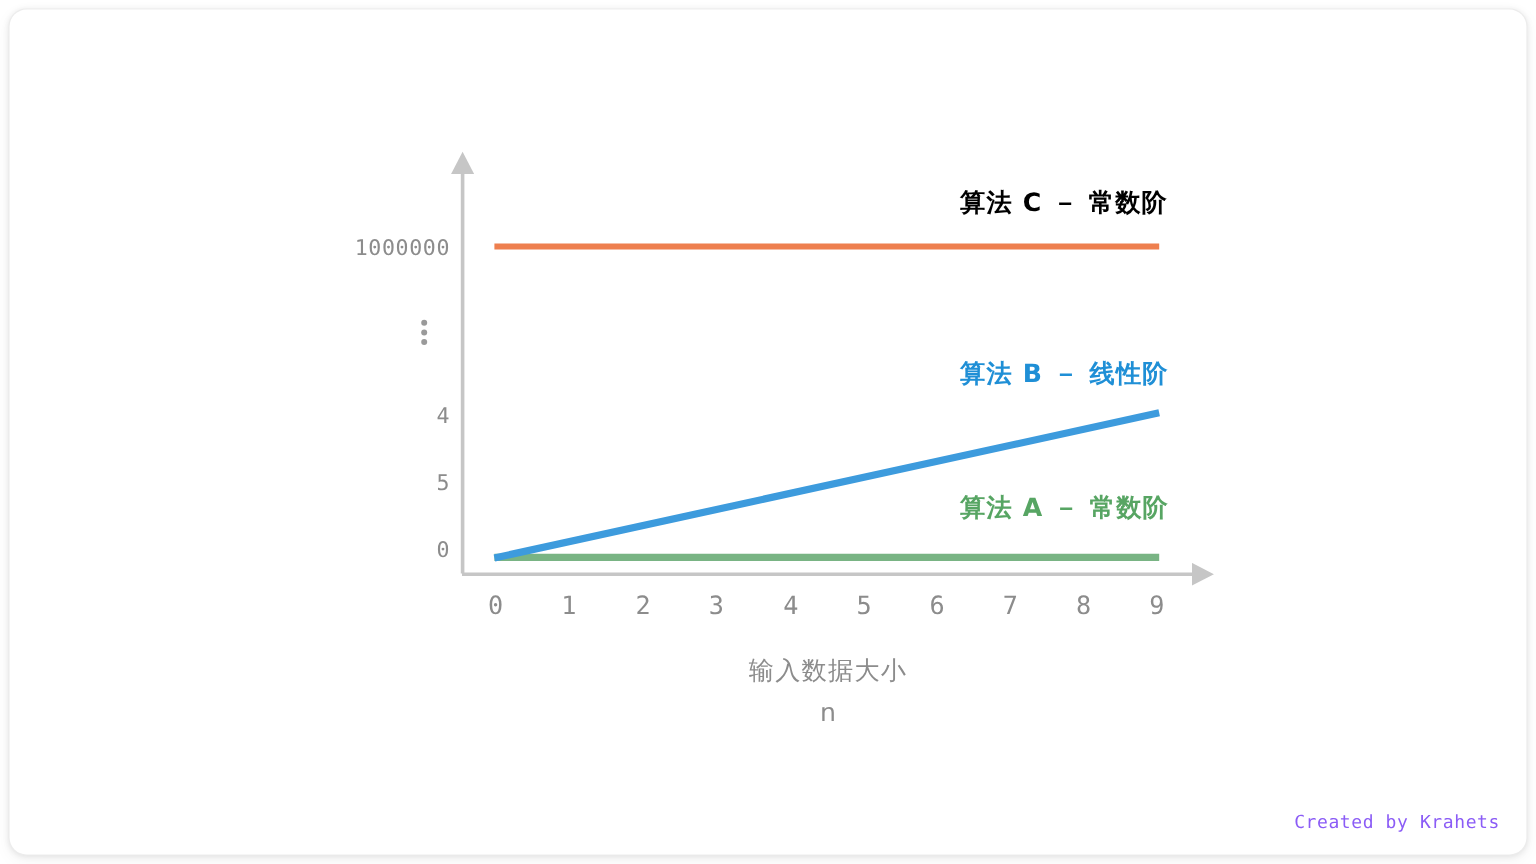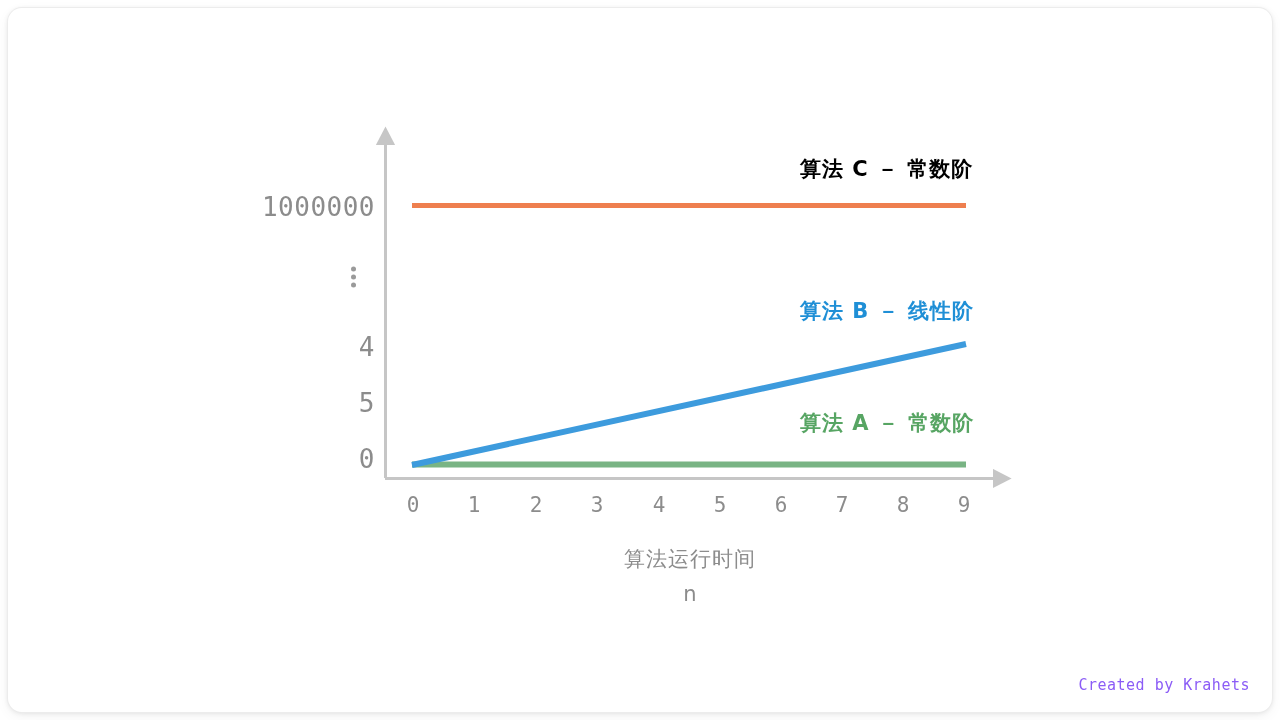--- a/index.html
+++ b/index.html
@@ -54,7 +54,7 @@
 
   .ytick {
     position: absolute;
-    font-size: 26px;
+    font-size: 18px;
     letter-spacing: 0.5px;
     text-align: right;
     white-space: nowrap;

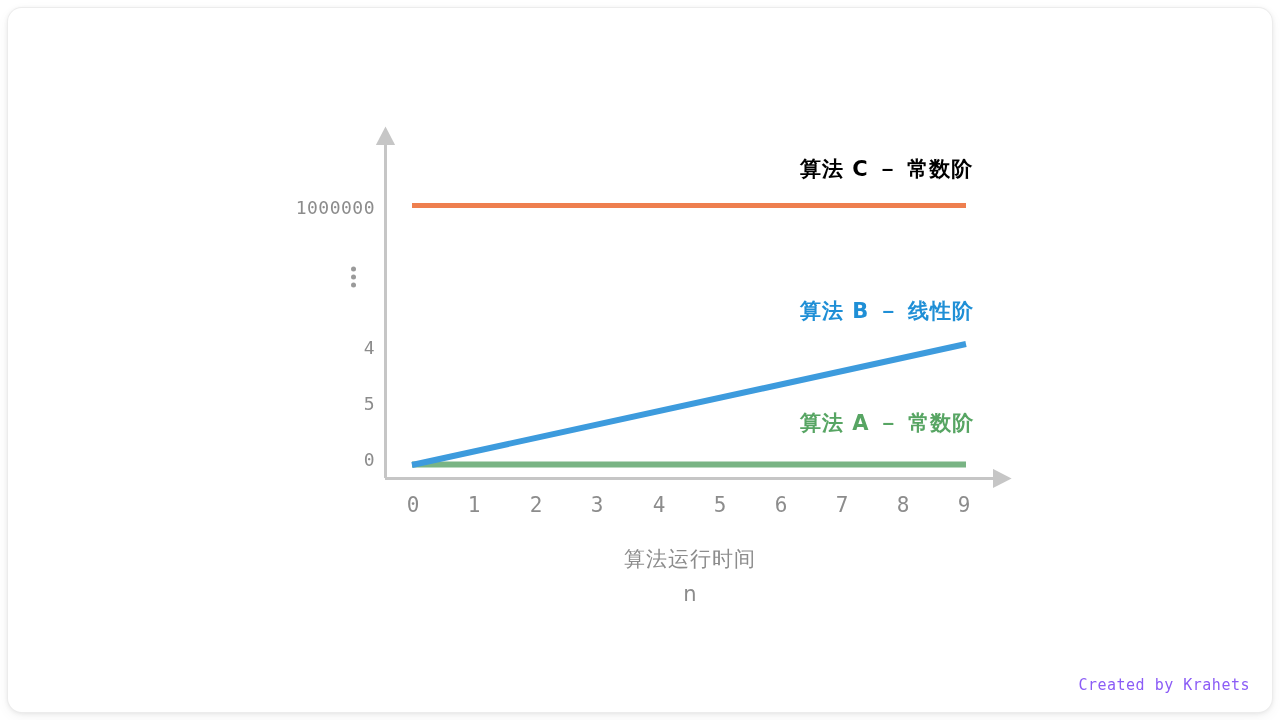--- a/index.html
+++ b/index.html
@@ -174,7 +174,7 @@
   <div class="xtick mono" style="left:964px; top:493px;">9</div>
 
 
-  <div class="axis-title-x cjk" style="left:690px; top:545px;">算法运行时间</div>
+  <div class="axis-title-x cjk" style="left:690px; top:545px;">输入数据大小</div>
   <div class="axis-title-x-sub cjk" style="left:690px; top:582px;">n</div>
 
   <div class="legend" style="left:800px; top:169px; color:#000000;">算法 C － 常数阶</div>

